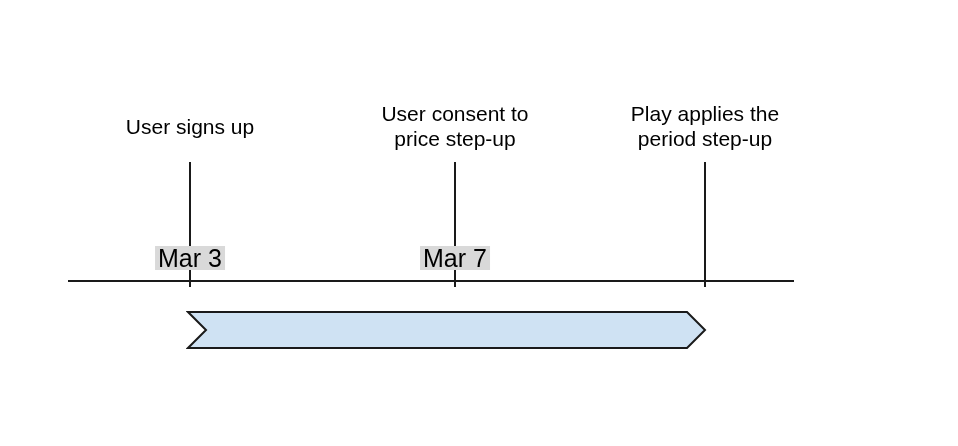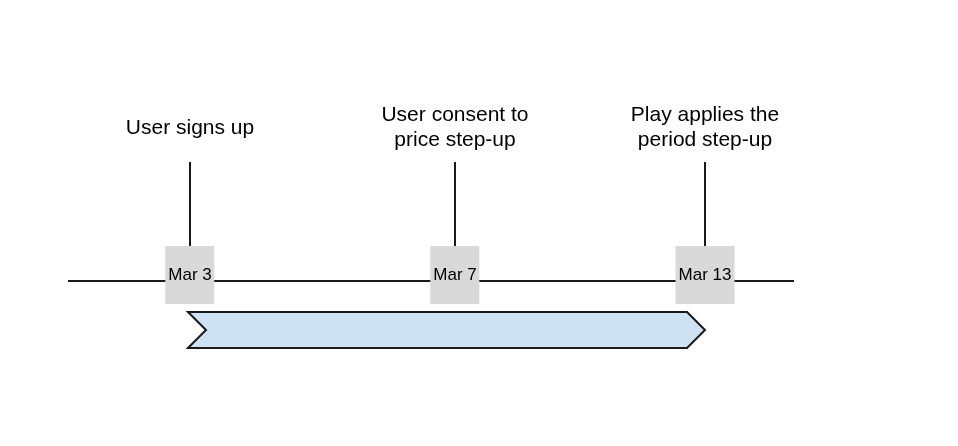--- a/index.html
+++ b/index.html
@@ -61,9 +61,9 @@
     top: 246px;
     transform: translateX(-50%);
     background: var(--date-bg);
-    font-size: 17px;
+    font-size: 25px;
     line-height: 24px;
-    padding: 17px 3px;
+    padding: 0 3px;
     white-space: nowrap;
     z-index: 2;
   }

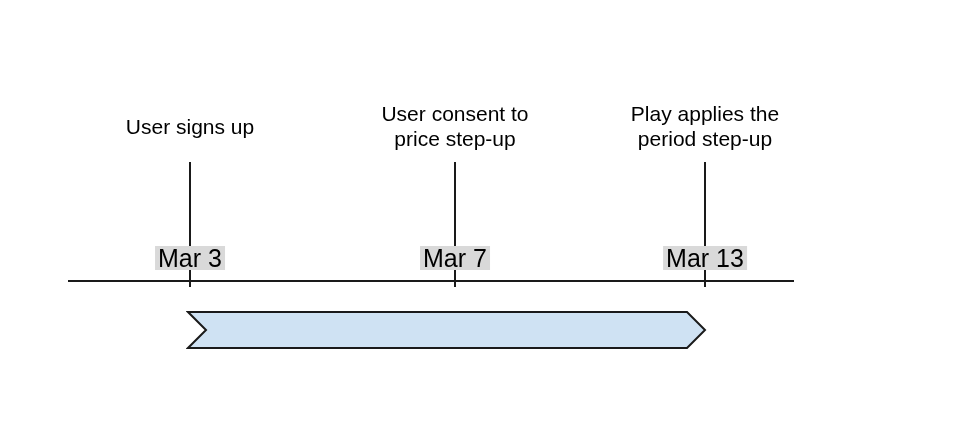--- a/index.html
+++ b/index.html
@@ -108,7 +108,6 @@
 
   <div class="date-label d0">Mar 3</div>
   <div class="date-label d1">Mar 7</div>
-  <div class="date-label d2">Mar 13</div>
 
   <svg class="banner-svg" viewBox="0 0 524 42" xmlns="http://www.w3.org/2000/svg">
     <polygon points="2,2 501,2 519,20 501,38 2,38 20,20" style="fill: var(--banner-fill); stroke: var(--banner-stroke); stroke-width: 2; stroke-linejoin: miter;"></polygon>

